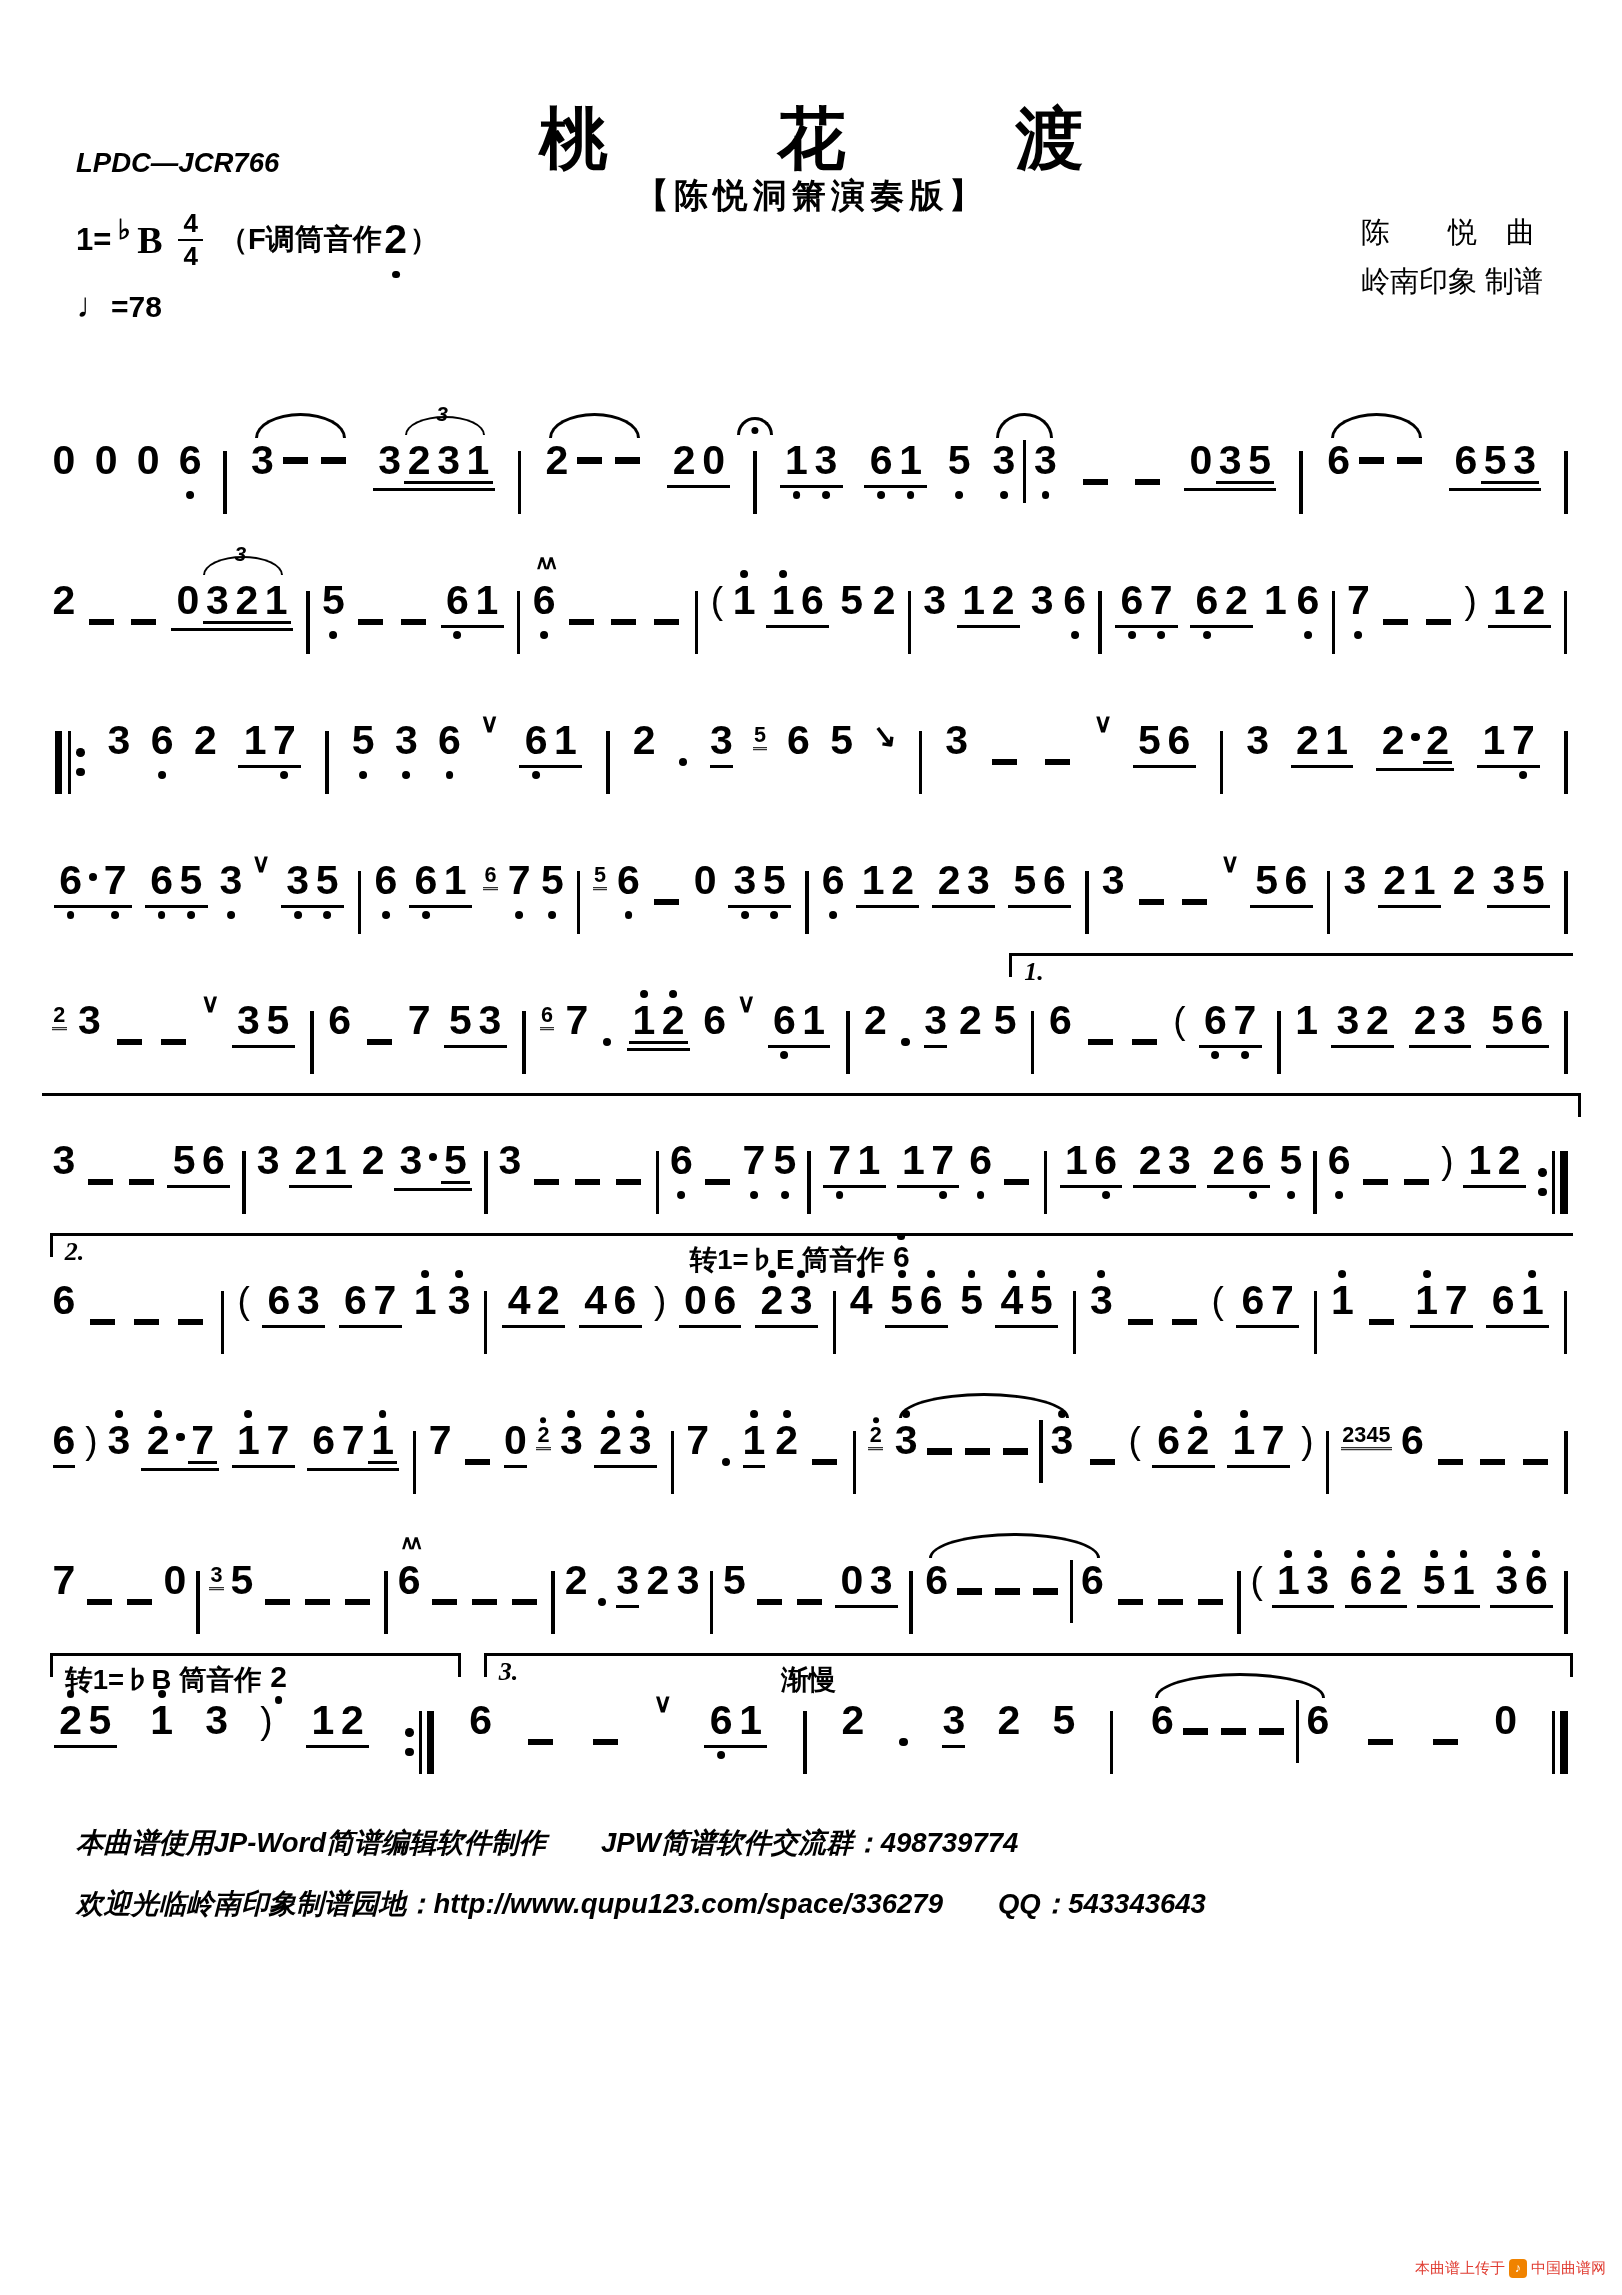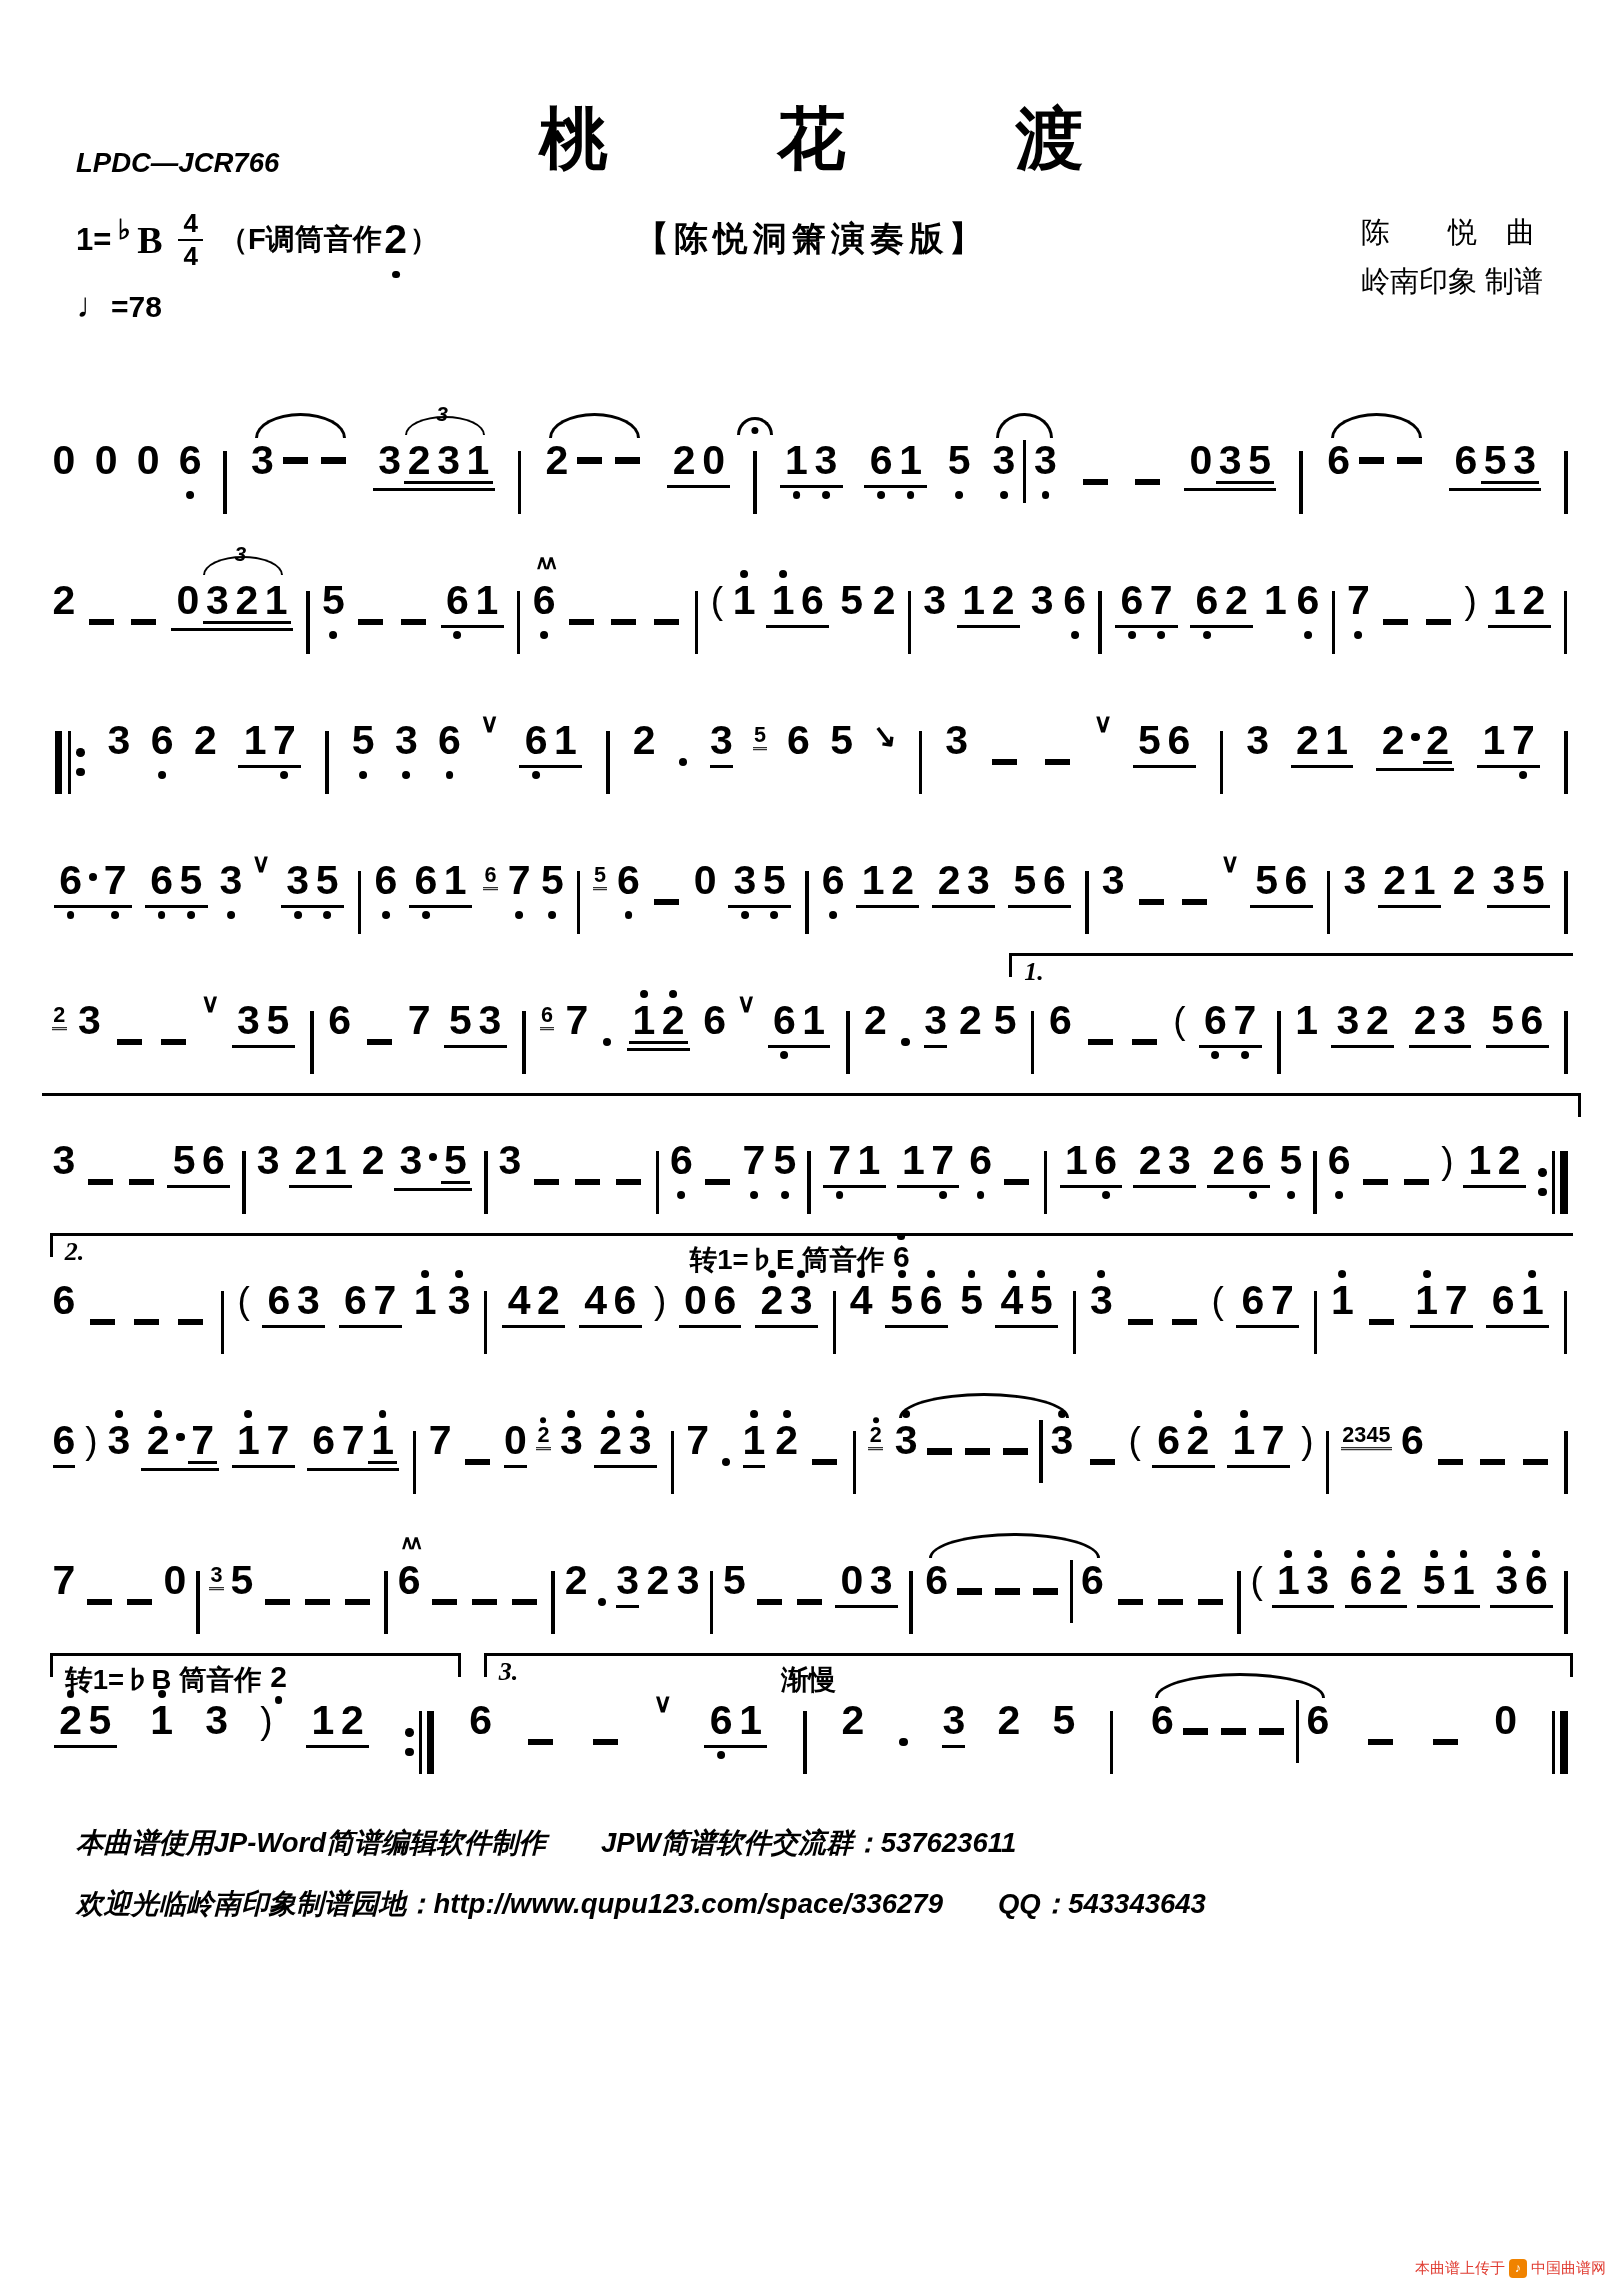--- a/index.html
+++ b/index.html
@@ -9,7 +9,7 @@
   
   .hdr{position:relative;height:236px;}
   .catalog{position:absolute;left:26px;top:15.7px;font-style:italic;font-weight:700;font-size:27.5px;}
-  .titleblock{position:absolute;left:0;right:0;top:-26px;display:flex;flex-direction:column;align-items:center;gap:43px;}
+  .titleblock{position:absolute;left:0;right:0;top:-26px;display:flex;flex-direction:column;align-items:center;}
   .title{font-family:"Liberation Serif",serif;font-weight:700;font-size:68px;letter-spacing:51px;text-indent:51px;line-height:1;}
   .subtitle{font-size:34px;font-weight:700;letter-spacing:5.2px;}
   .keyrow{position:absolute;left:26px;top:79px;font-size:31px;font-weight:700;display:flex;align-items:center;gap:6.5px;}

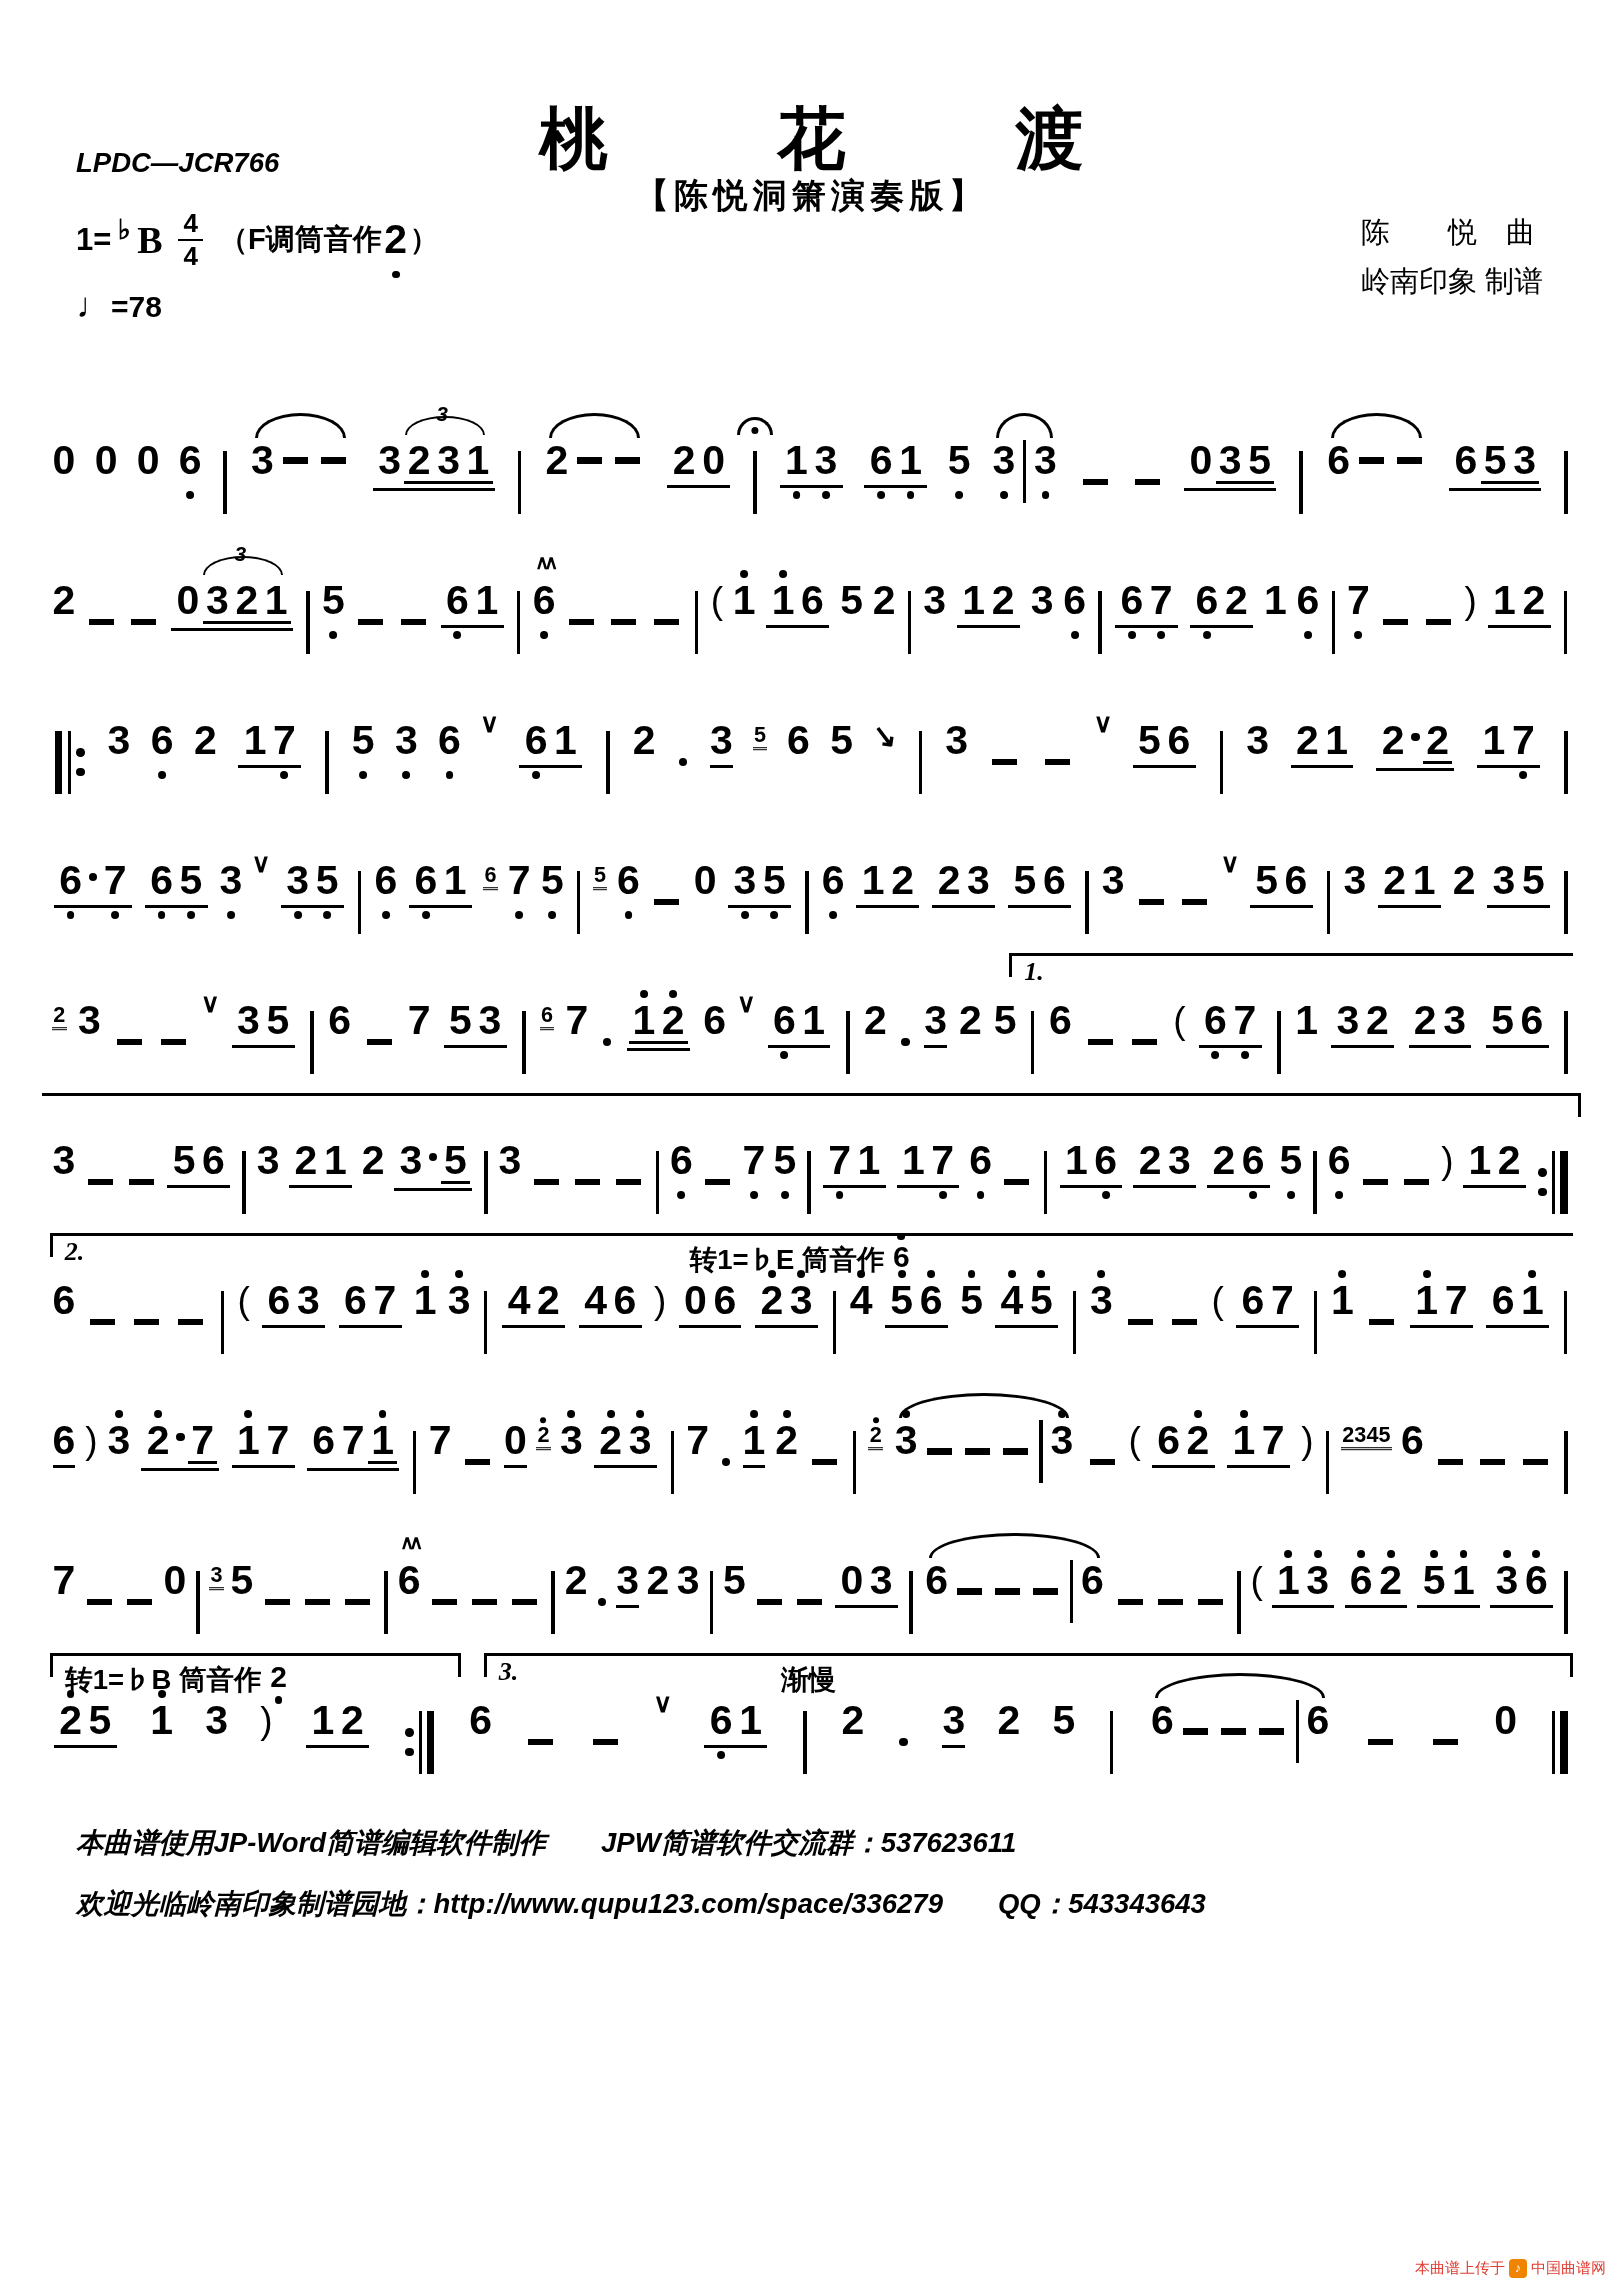--- a/index.html
+++ b/index.html
@@ -1071,7 +1071,7 @@
     </main>
 
   <div class="foot">
-    <div>本曲谱使用JP-Word简谱编辑软件制作　　JPW简谱软件交流群：537623611</div>
+    <div>本曲谱使用JP-Word简谱编辑软件制作　　JPW简谱软件交流群：498739774</div>
     <div>欢迎光临岭南印象制谱园地：http://www.qupu123.com/space/336279　　QQ：543343643</div>
   </div>
 

